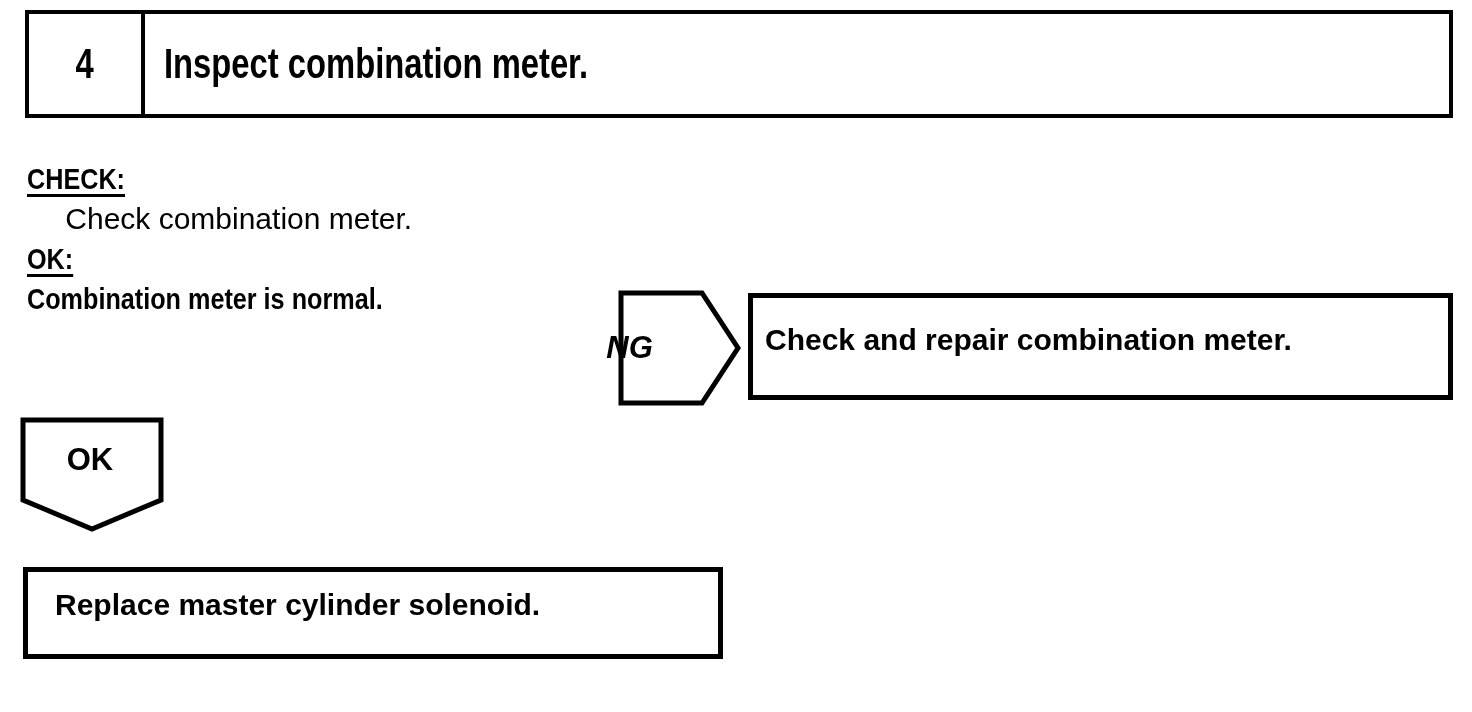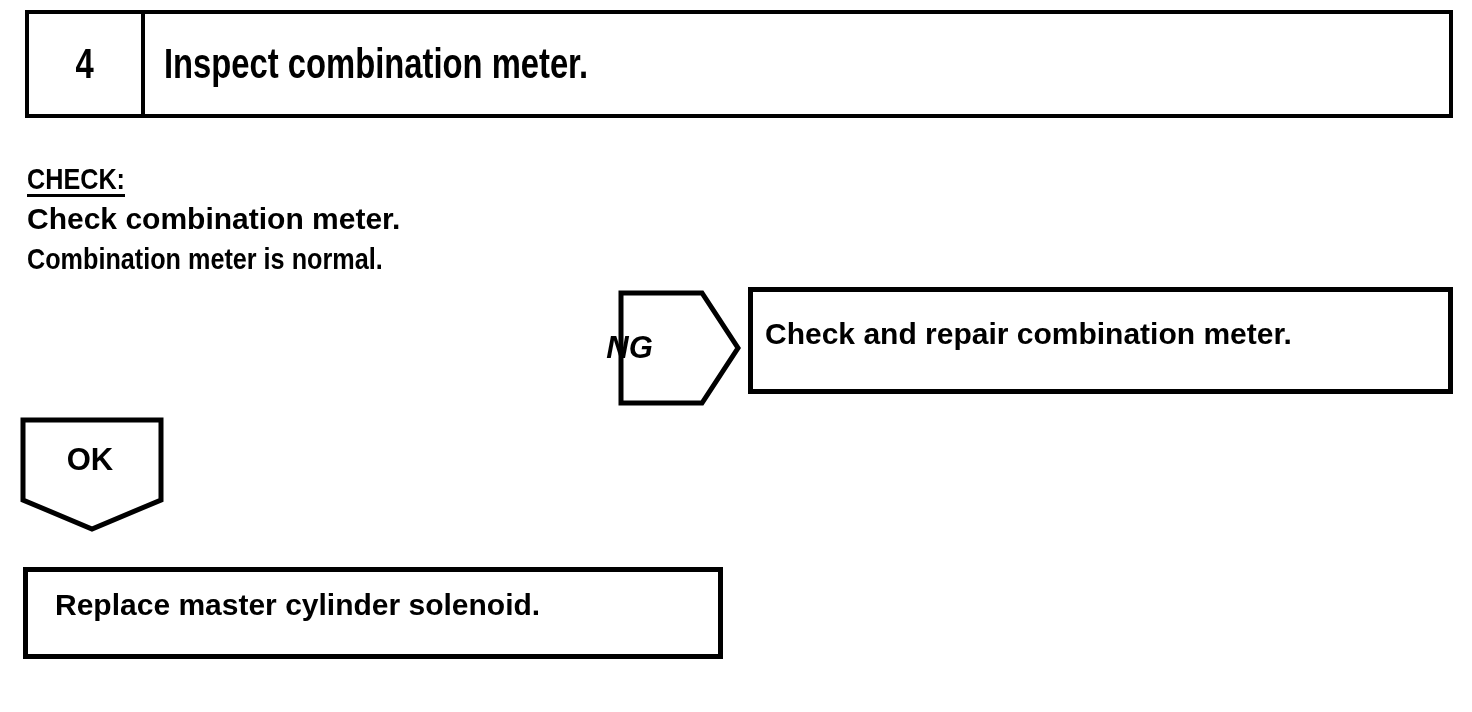--- a/index.html
+++ b/index.html
@@ -74,7 +74,7 @@
     transform: scaleX(0.84);
     transform-origin: 0 50%;
   }
-  .plain-text { font-weight: bold; }
+  .plain-text { font-weight: normal; text-align: center; }
   .bold-text {
     display: inline-block;
     font-weight: bold;

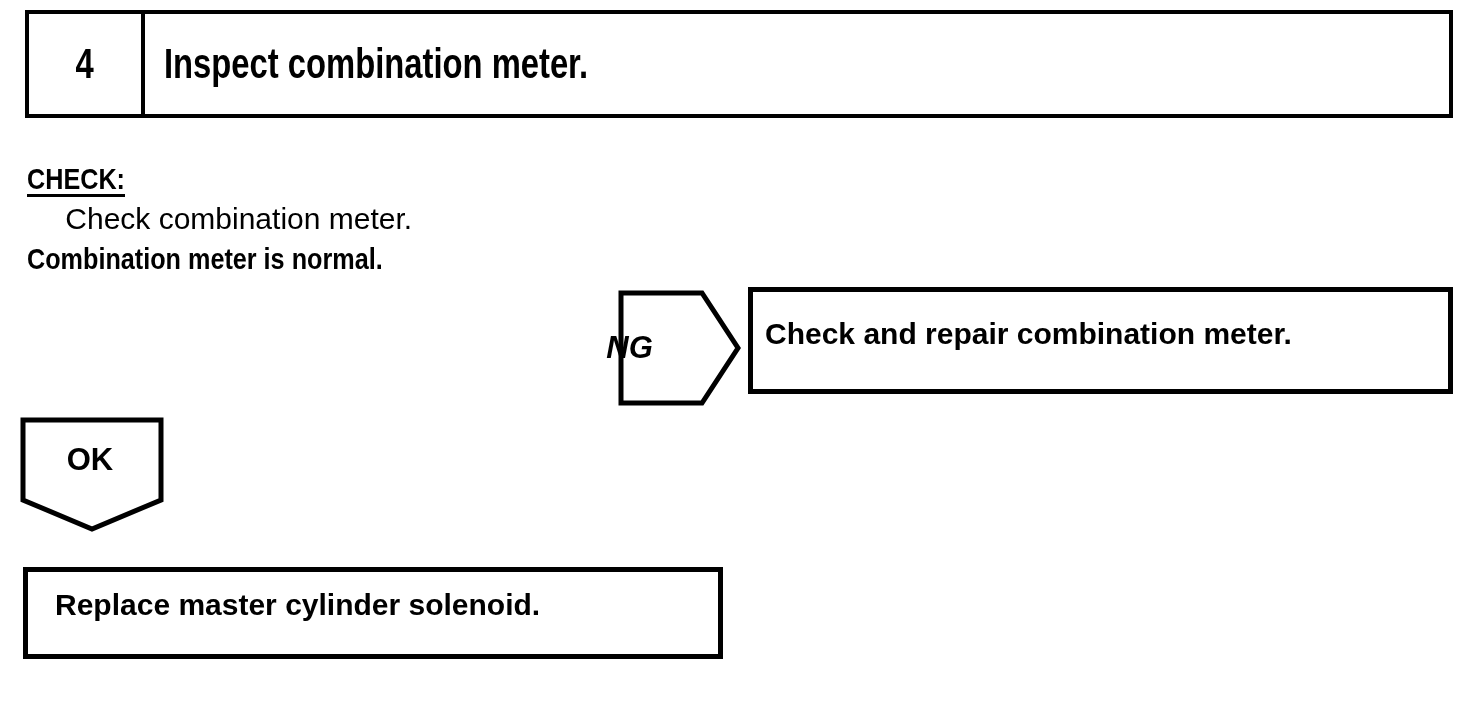--- a/index.html
+++ b/index.html
@@ -140,6 +140,9 @@
     </div>
     <div class="proc-line plain-text">Check combination meter.</div>
     <div class="proc-line">
+      <span class="cond-label">OK:</span>
+    </div>
+    <div class="proc-line">
       <span class="bold-text">Combination meter is normal.</span>
     </div>
   </div>

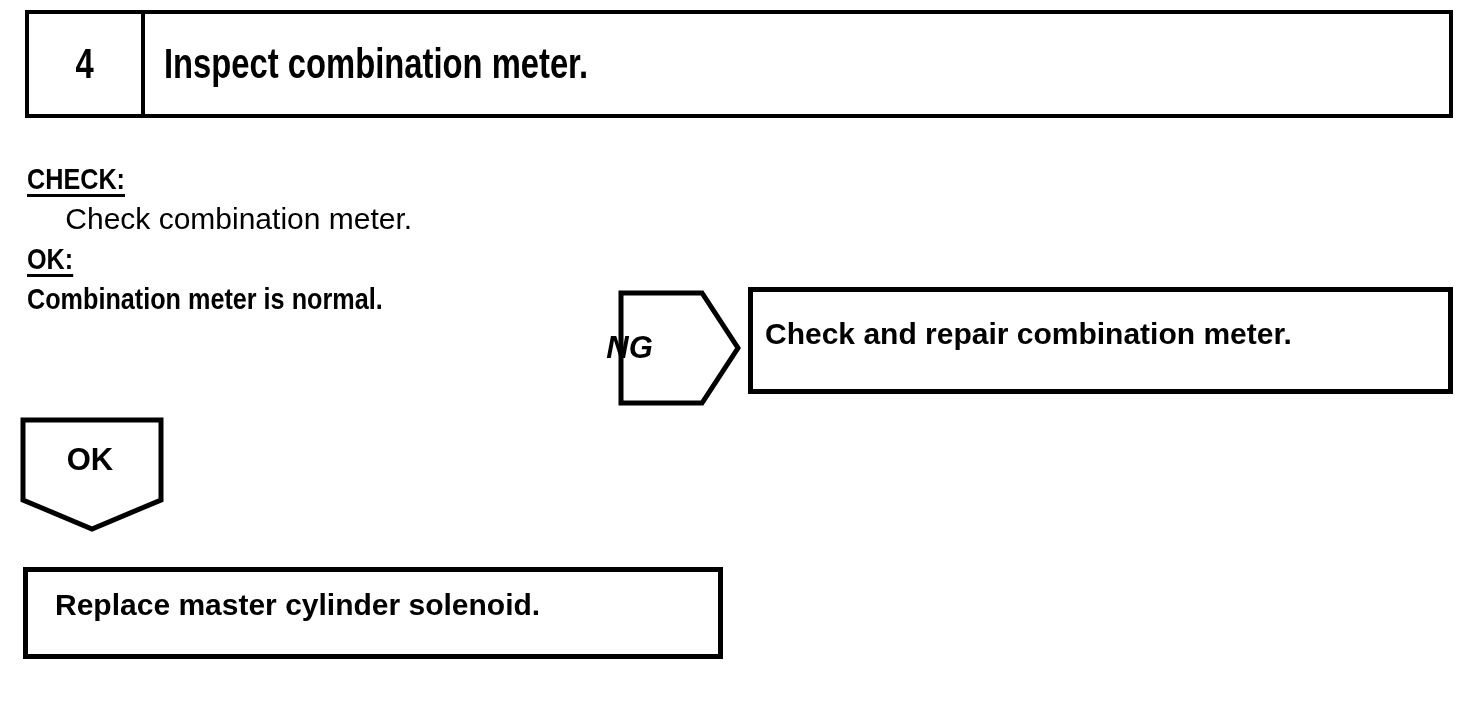--- a/index.html
+++ b/index.html
@@ -110,7 +110,7 @@
     overflow: hidden;
   }
   .ng-action-box {
-    left: 748px; top: 287px;
+    left: 748px; top: 293px;
     width: 705px; height: 107px;
     padding: 25px 0 0 12px;
   }

